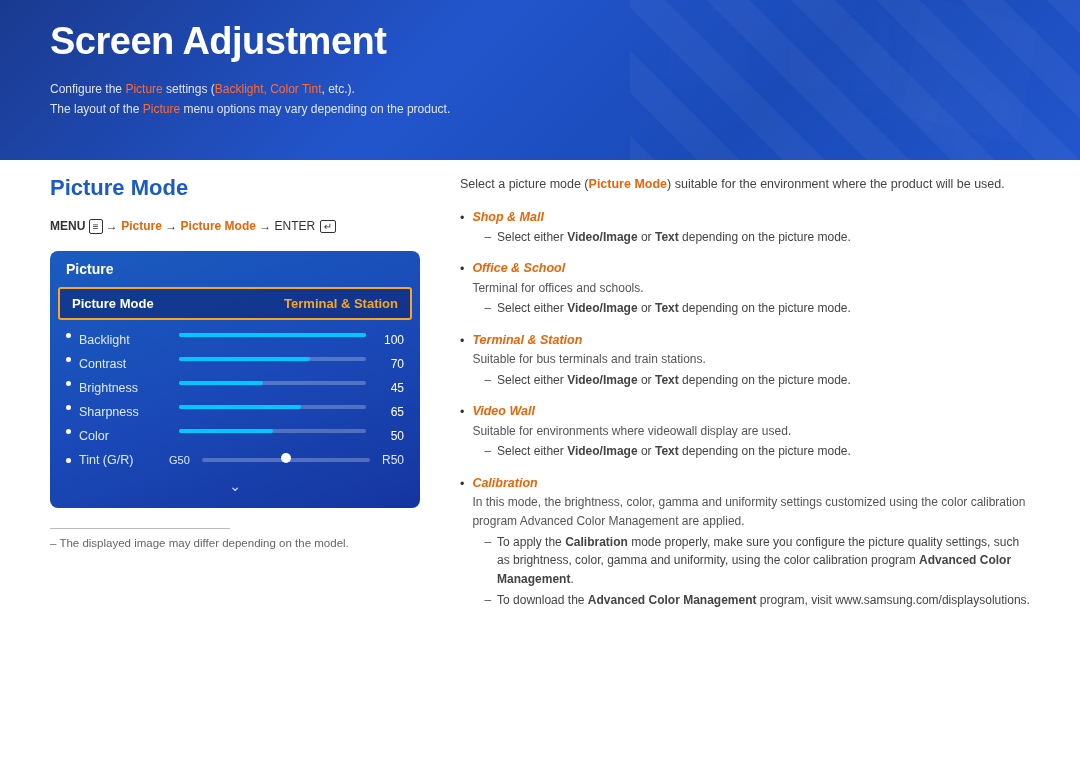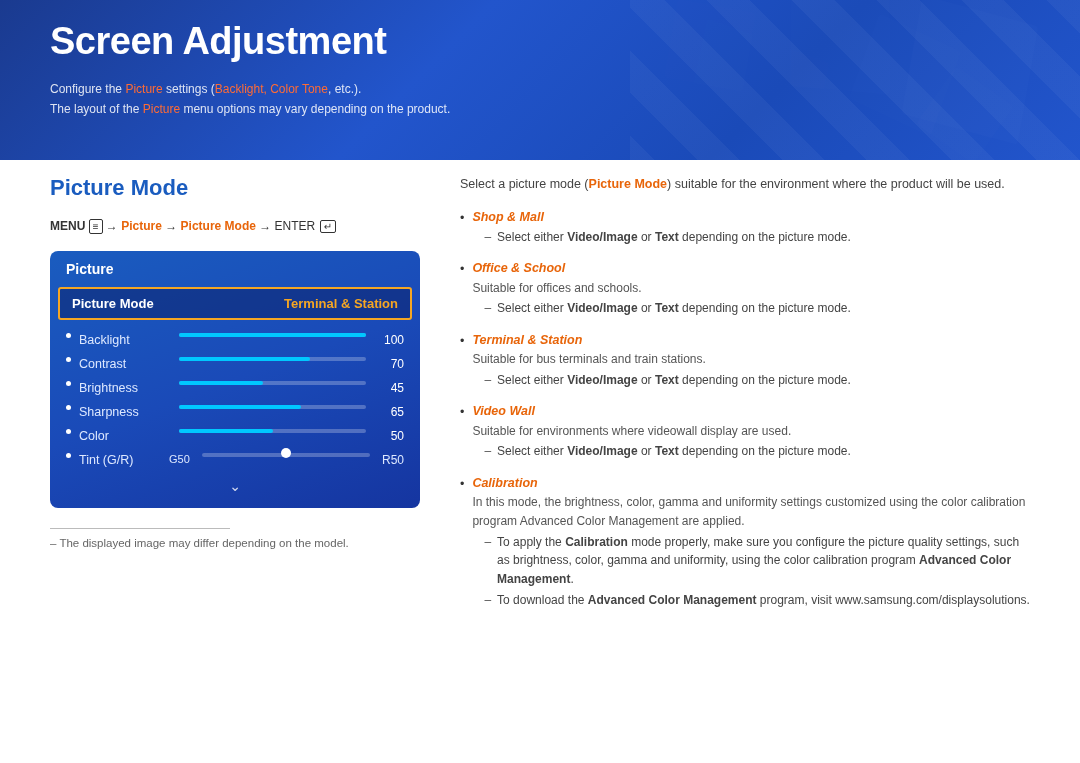--- a/index.html
+++ b/index.html
@@ -293,7 +293,7 @@
   </div>
   <h1 class="header-title">Screen Adjustment</h1>
   <div class="header-subtitle">
-    <span>Configure the </span><span class="highlight-orange">Picture</span><span> settings (</span><span class="highlight-orange">Backlight, Color Tone</span><span>, etc.).</span>
+    <span>Configure the </span><span class="highlight-orange">Picture</span><span> settings (</span><span class="highlight-orange">Backlight, Color Tint</span><span>, etc.).</span>
   </div>
   <div class="header-subtitle">
     <span>The layout of the </span><span class="highlight-orange">Picture</span><span> menu options may vary depending on the product.</span>

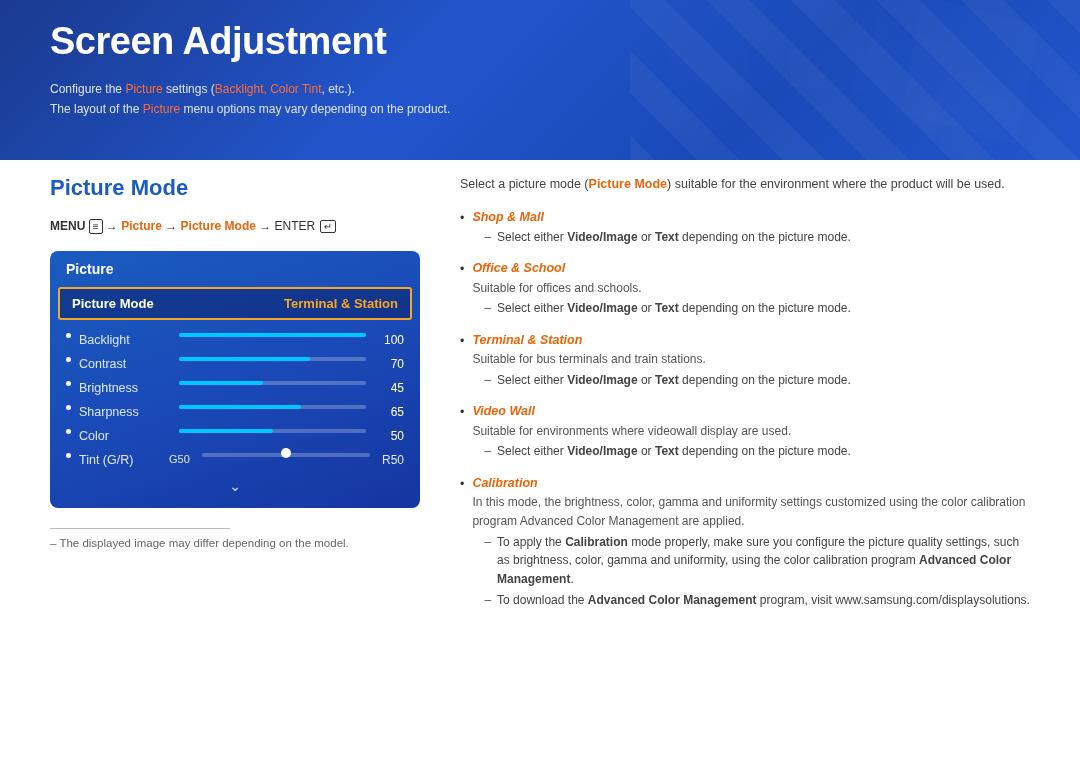--- a/index.html
+++ b/index.html
@@ -413,7 +413,7 @@
         <span class="bullet-dot">•</span>
         <div class="bullet-content">
           <div class="bullet-title">Office &amp; School</div>
-          <div class="bullet-desc">Suitable for offices and schools.</div>
+          <div class="bullet-desc">Terminal for offices and schools.</div>
           <div class="sub-bullet">
             <span class="sub-dash">–</span>
             <span class="sub-text">Select either <span class="bold">Video/Image</span> or <span class="bold">Text</span> depending on the picture mode.</span>

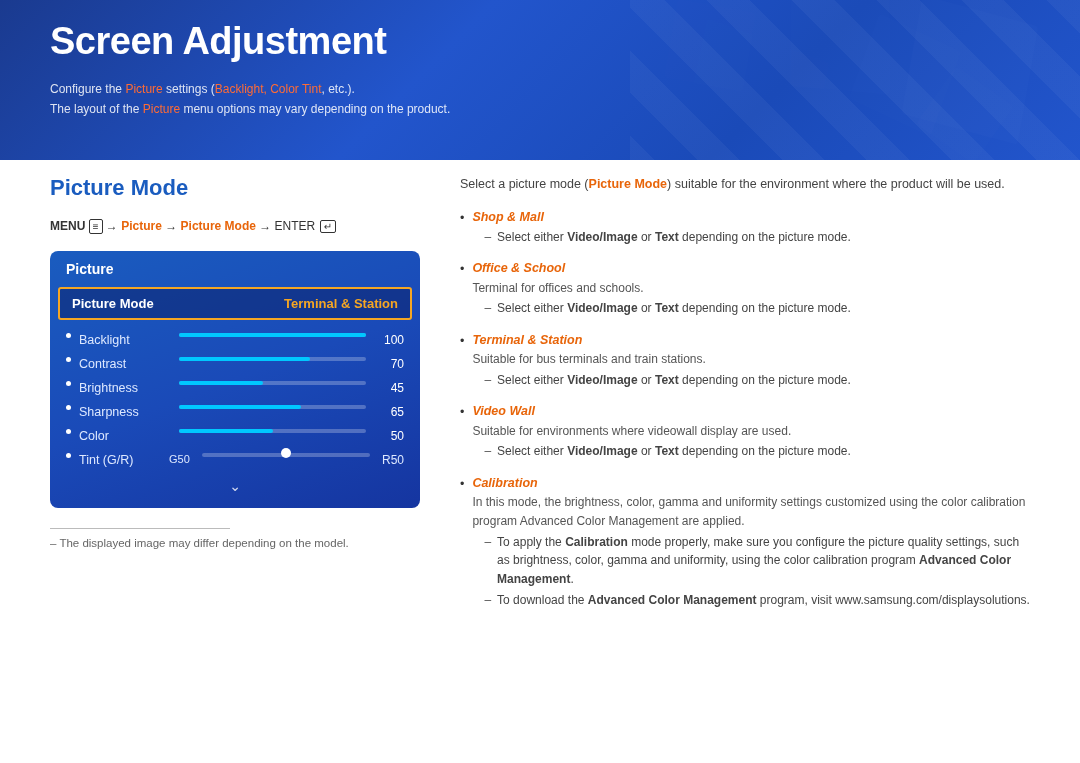--- a/index.html
+++ b/index.html
@@ -183,6 +183,7 @@
     
     .tint-row {
       display: flex;
+      align-items: center;
       padding: 5px 16px;
       color: #fff;
     }

